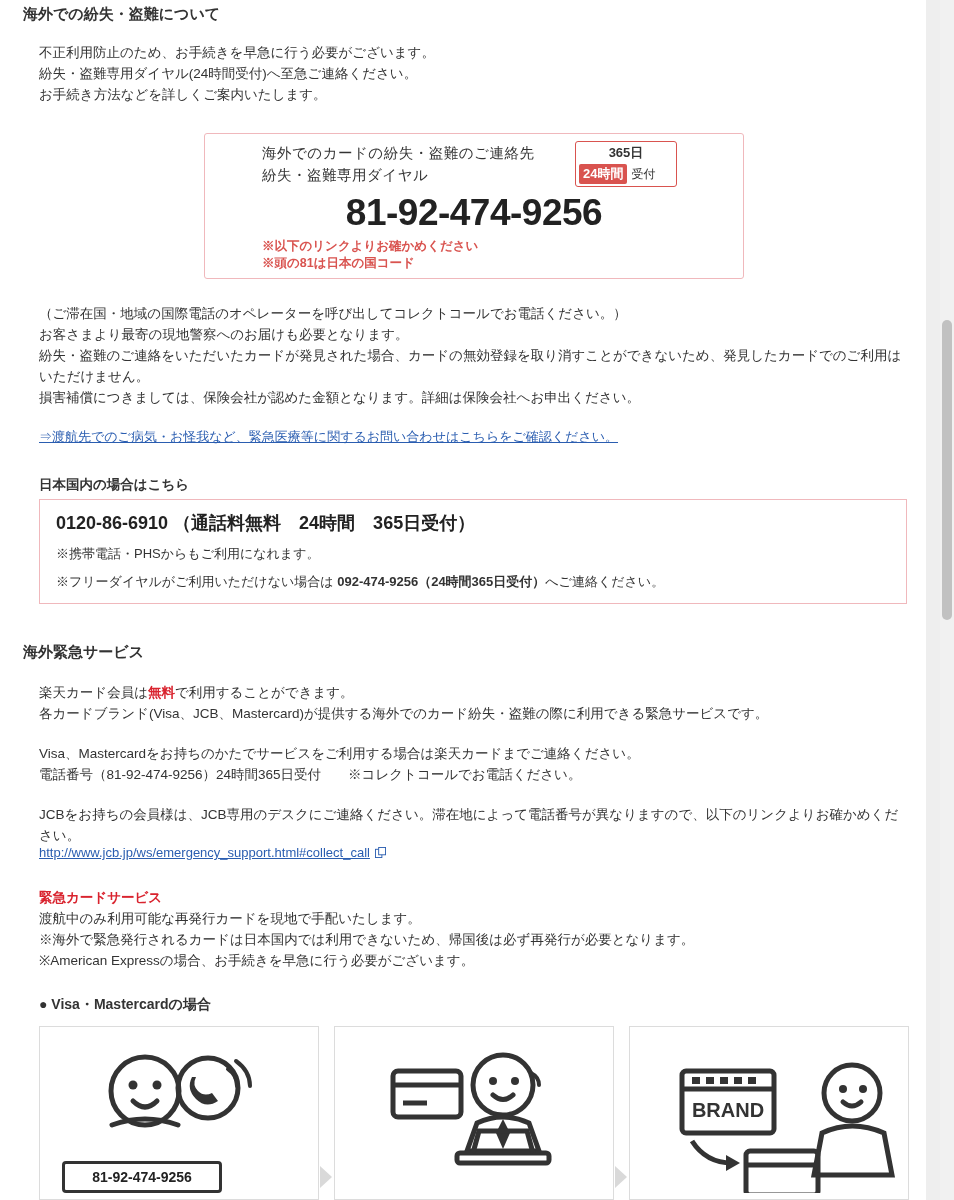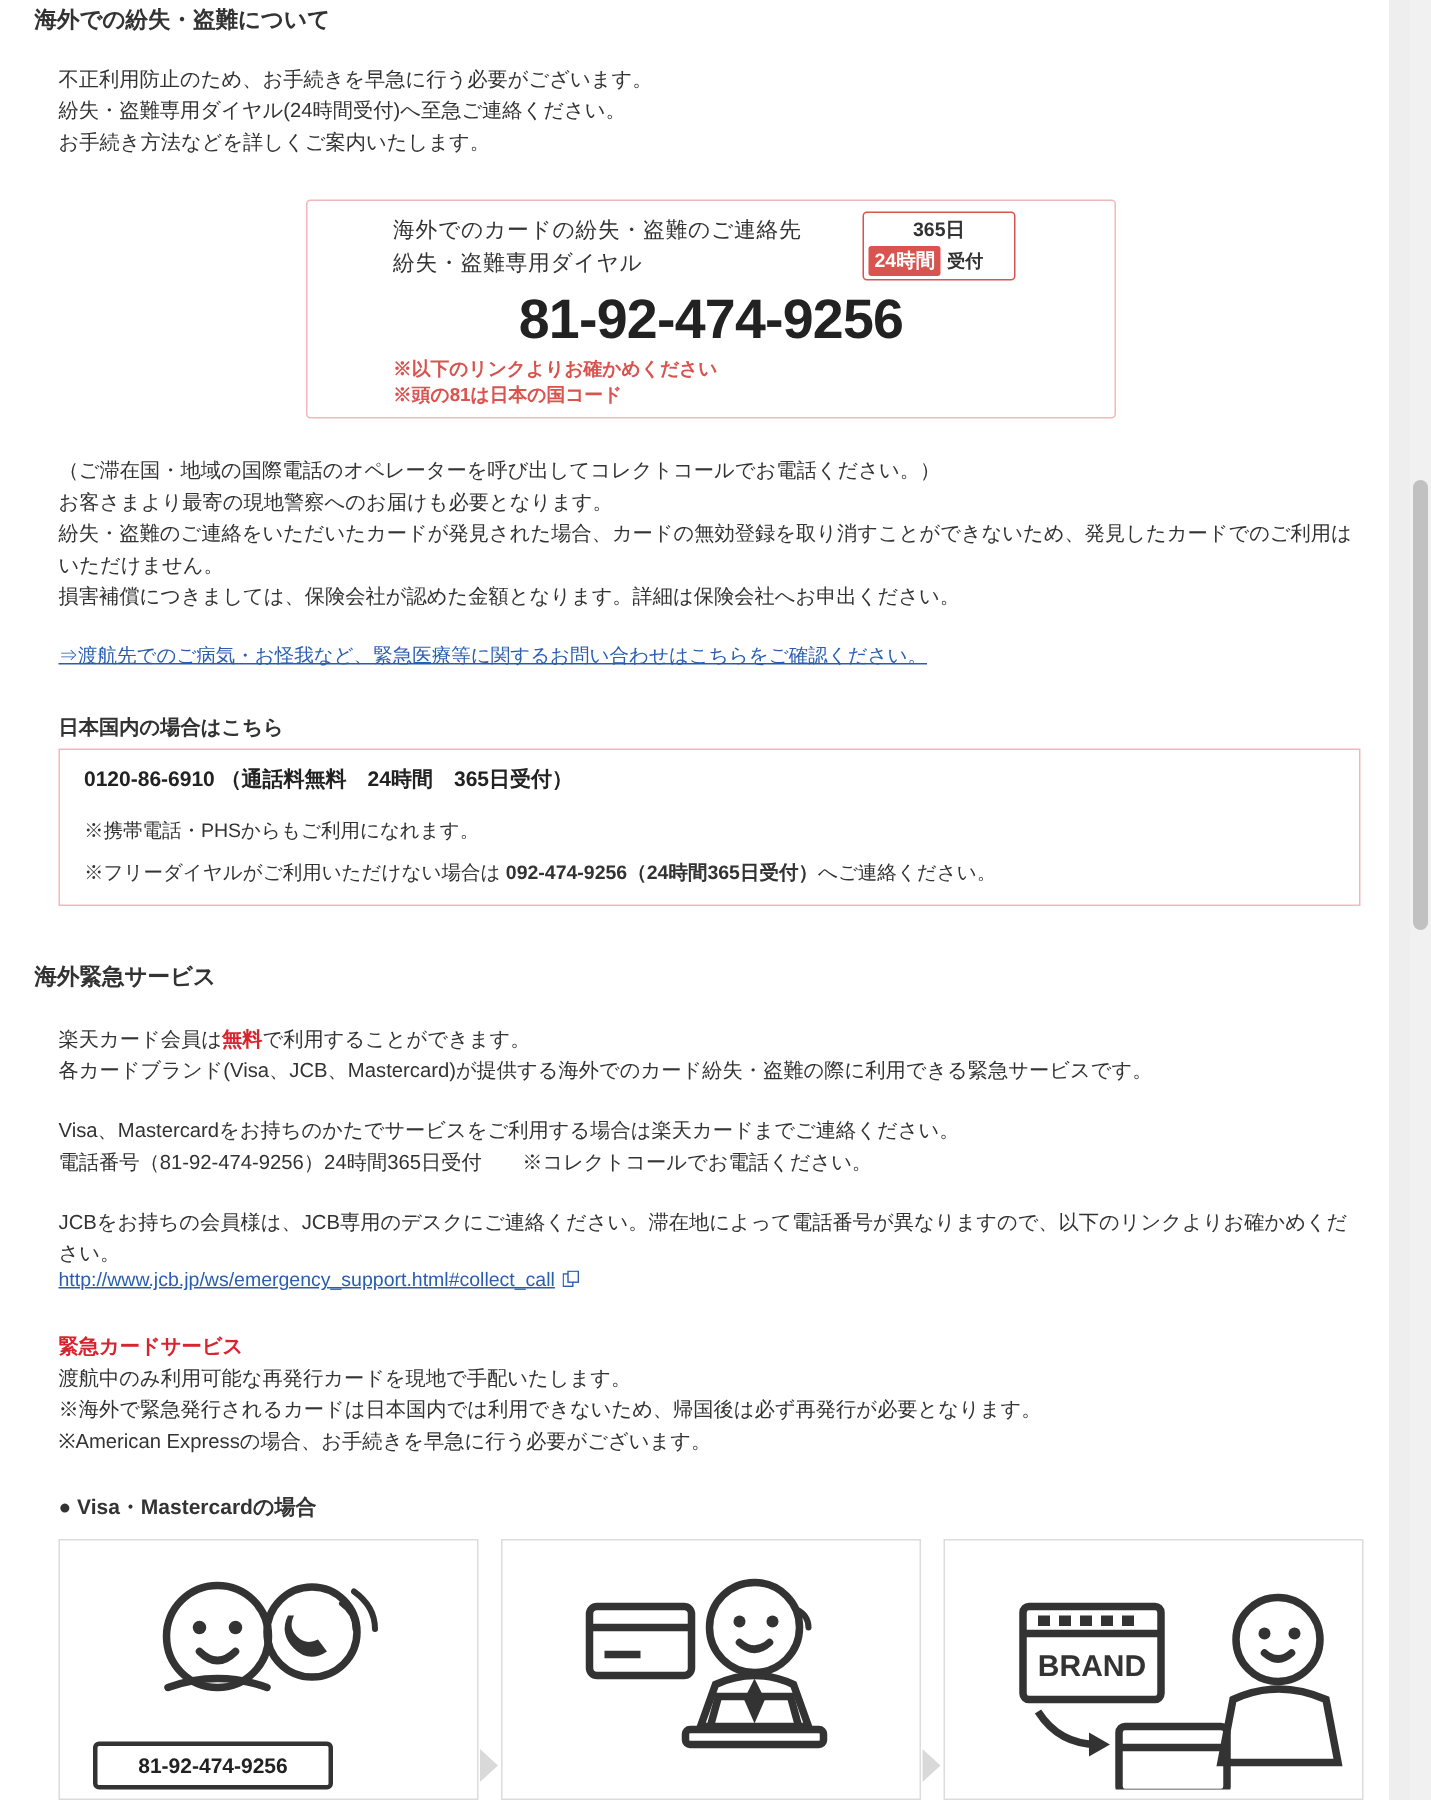--- a/index.html
+++ b/index.html
@@ -127,7 +127,7 @@
     font-size: 12px;
     color: #333;
     margin-left: 4px;
-    font-weight: bold;
+    font-weight: normal;
   }
   .callout-number {
     position: absolute;

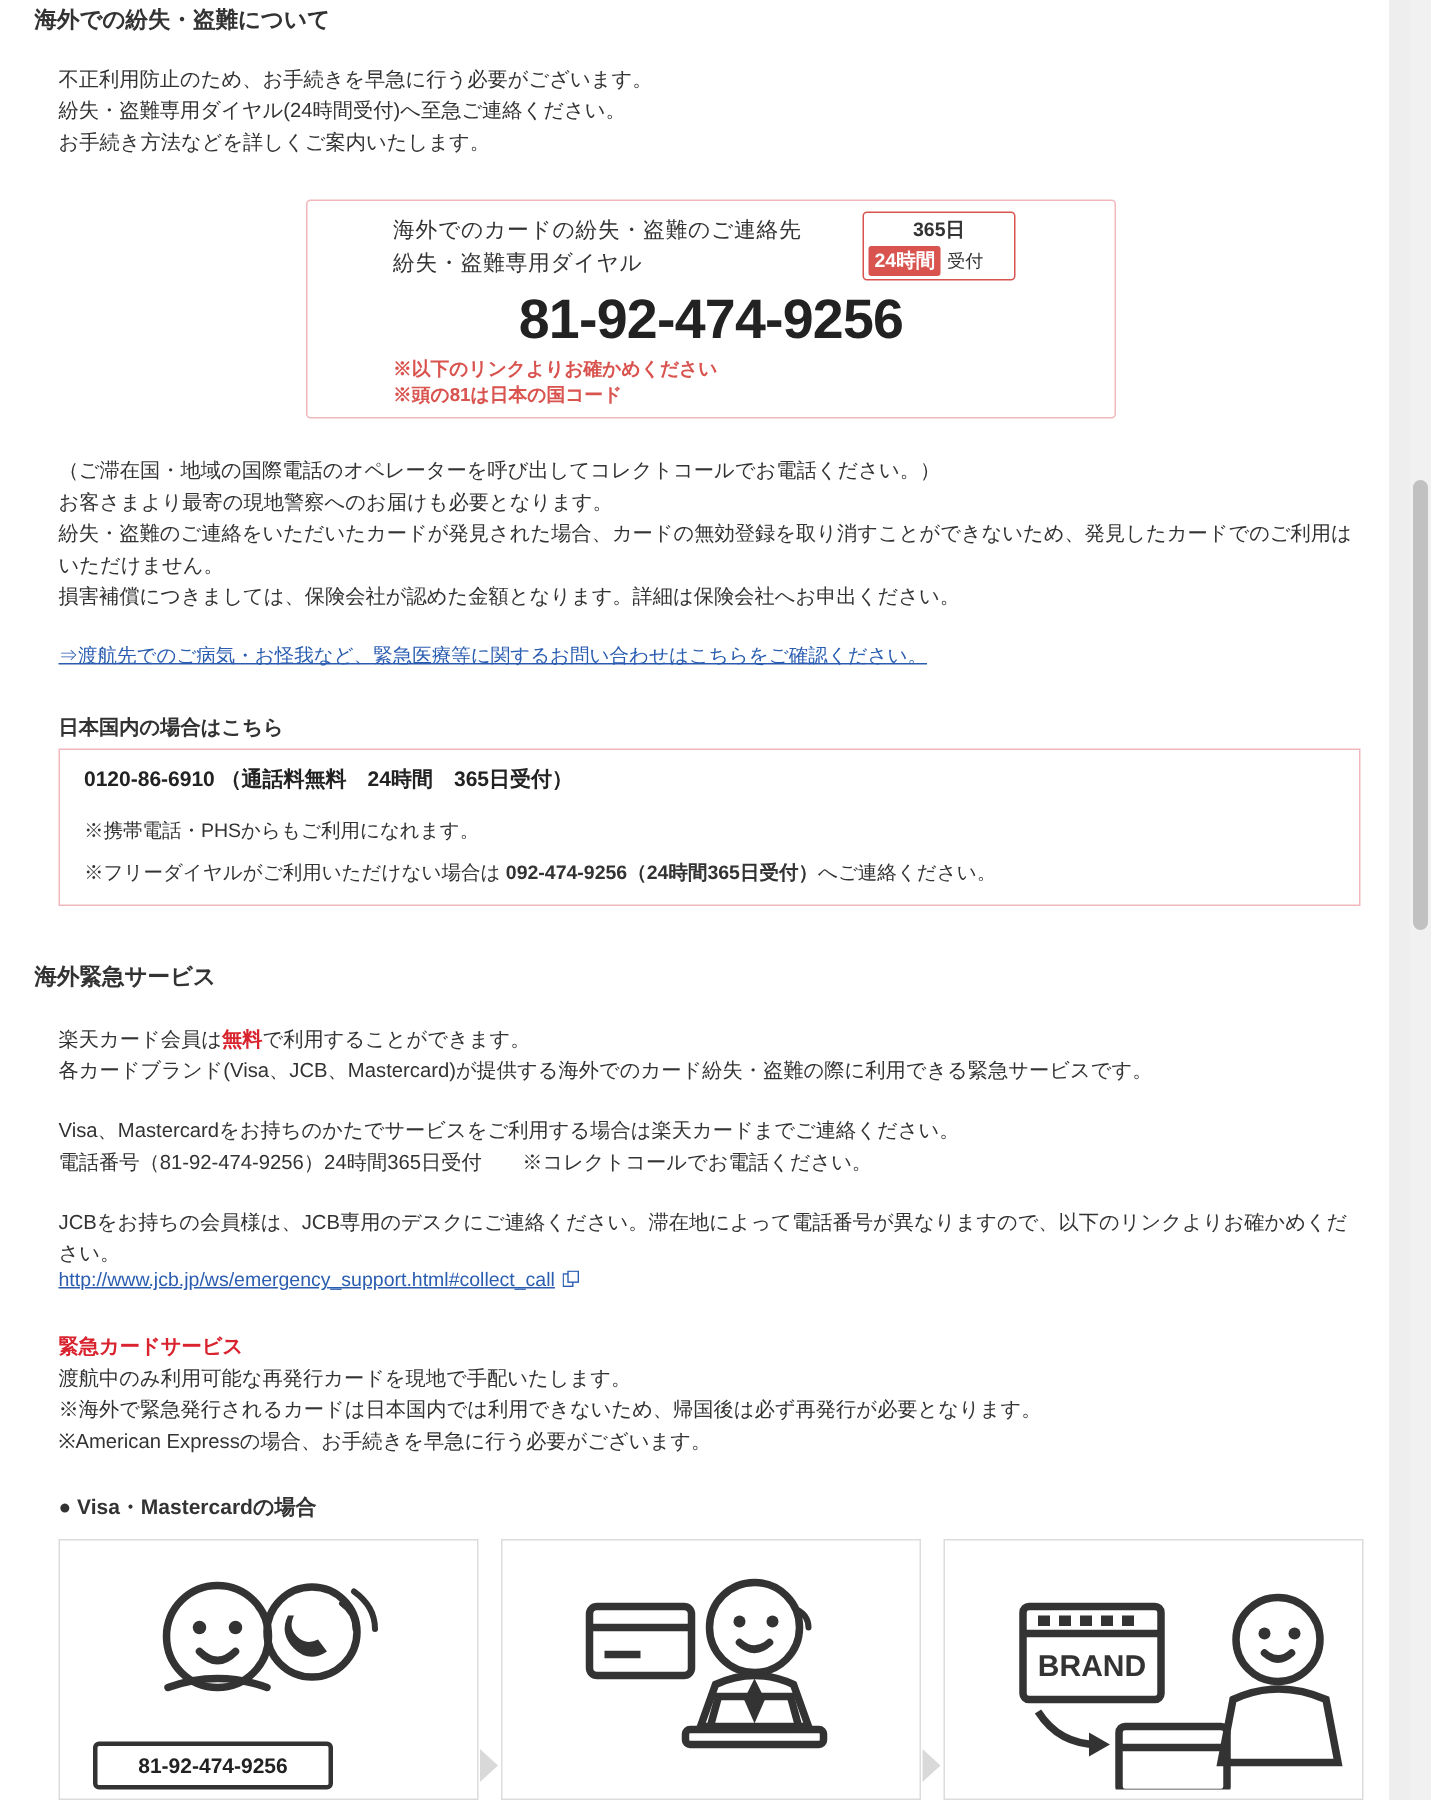--- a/index.html
+++ b/index.html
@@ -181,7 +181,7 @@
   .domestic-num {
     position: absolute;
     left: 16px; top: 11px;
-    font-size: 14px;
+    font-size: 18px;
     font-weight: bold;
     color: #222;
   }

